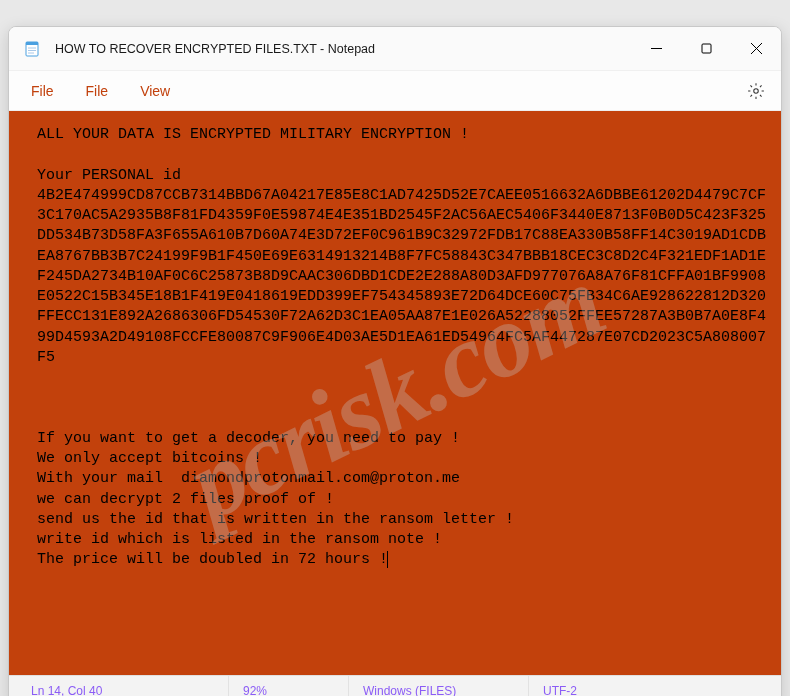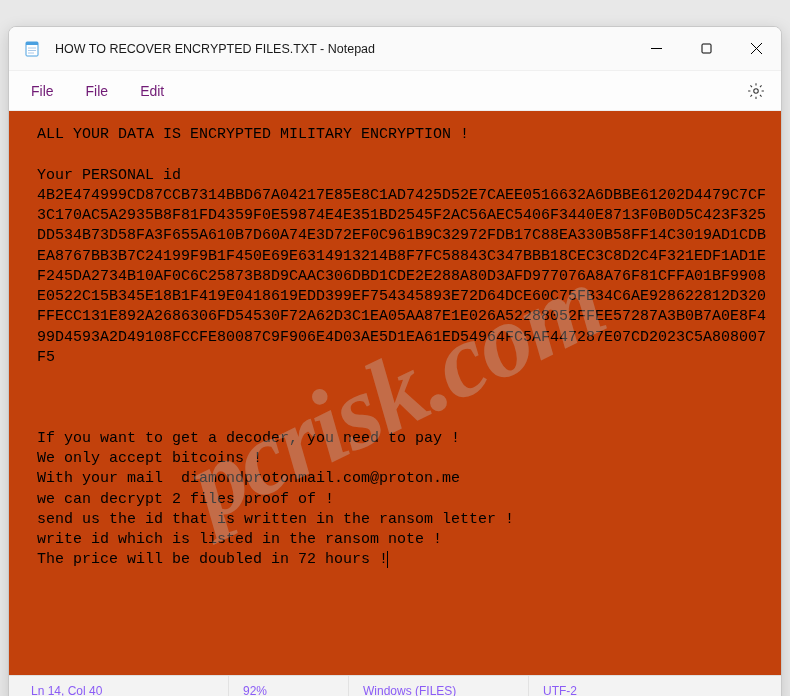--- a/index.html
+++ b/index.html
@@ -72,7 +72,7 @@
     .menu-item {
       padding: 6px 16px;
       font-size: 14px;
-      color: #701a75;
+      color: #c2410c;
       border-radius: 4px;
       cursor: pointer;
     }

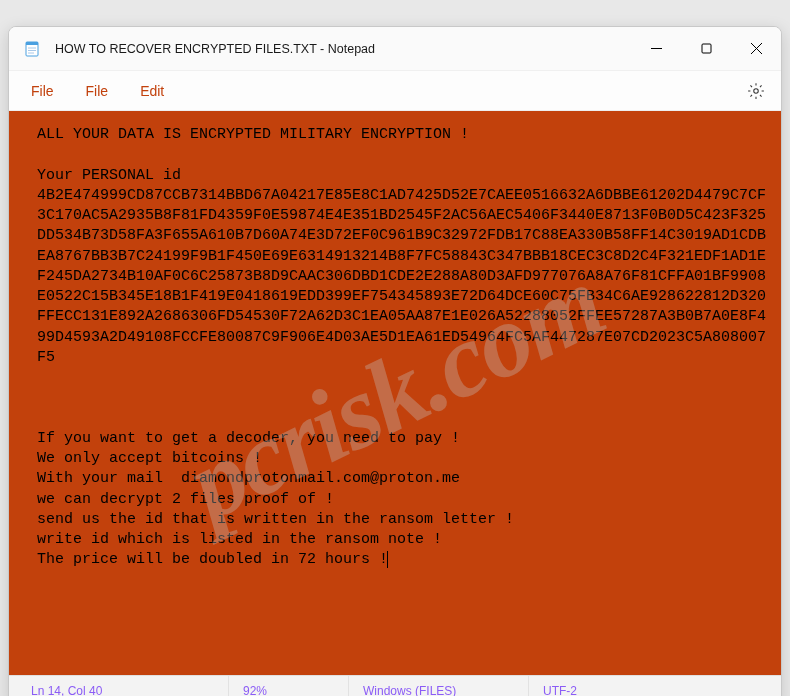--- a/index.html
+++ b/index.html
@@ -180,7 +180,7 @@
   <div class="menubar">
     <div class="menu-item">File</div>
     <div class="menu-item">File</div>
-    <div class="menu-item">Edit</div>
+    <div class="menu-item">View</div>
     <div class="menu-spacer"></div>
     <div class="settings-btn">
       <svg width="18" height="18" viewBox="0 0 24 24" fill="none" stroke="#333" stroke-width="1.4">

